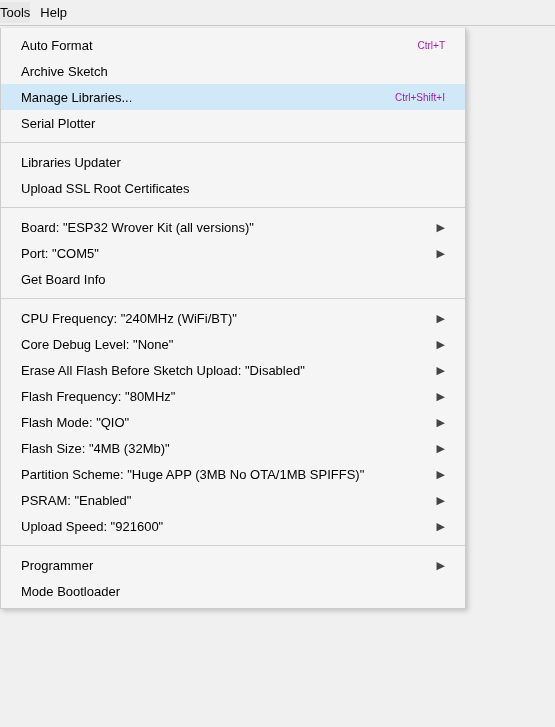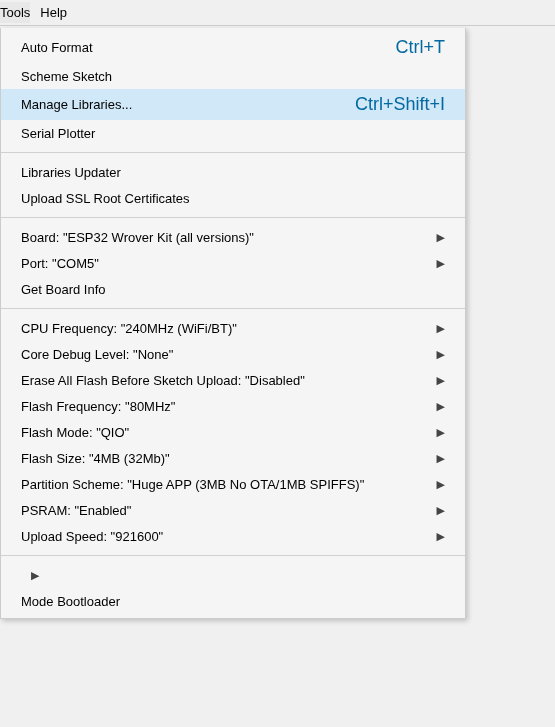--- a/index.html
+++ b/index.html
@@ -54,8 +54,8 @@
     }
 
     .menu-item .shortcut {
-      color: #0369a1;
-      font-size: 18px;
+      color: #a21caf;
+      font-size: 10px;
       margin-left: 40px;
     }
 

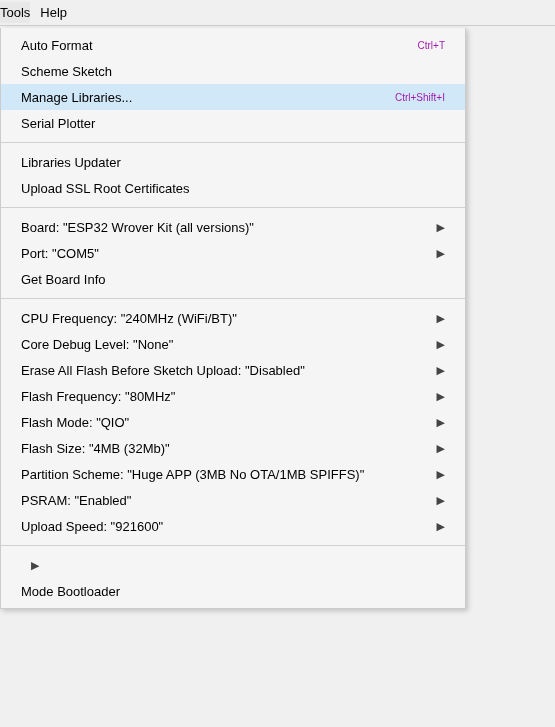--- a/index.html
+++ b/index.html
@@ -93,7 +93,7 @@
     <span class="shortcut">Ctrl+T</span>
   </div>
   <div class="menu-item">
-    <span class="menu-item-label">Scheme Sketch</span>
+    <span class="menu-item-label">Archive Sketch</span>
     <span class="shortcut"></span>
   </div>
   <div class="menu-item highlighted">

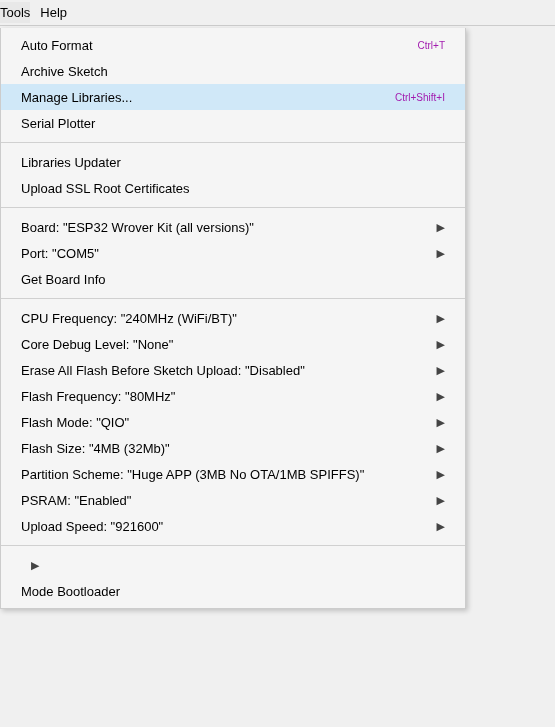--- a/index.html
+++ b/index.html
@@ -178,6 +178,7 @@
   <div style="height:3px;"></div>
 
   <div class="menu-item">
+    <span class="menu-item-label">Programmer</span>
     <span class="arrow">▶</span>
   </div>
   <div class="menu-item">

